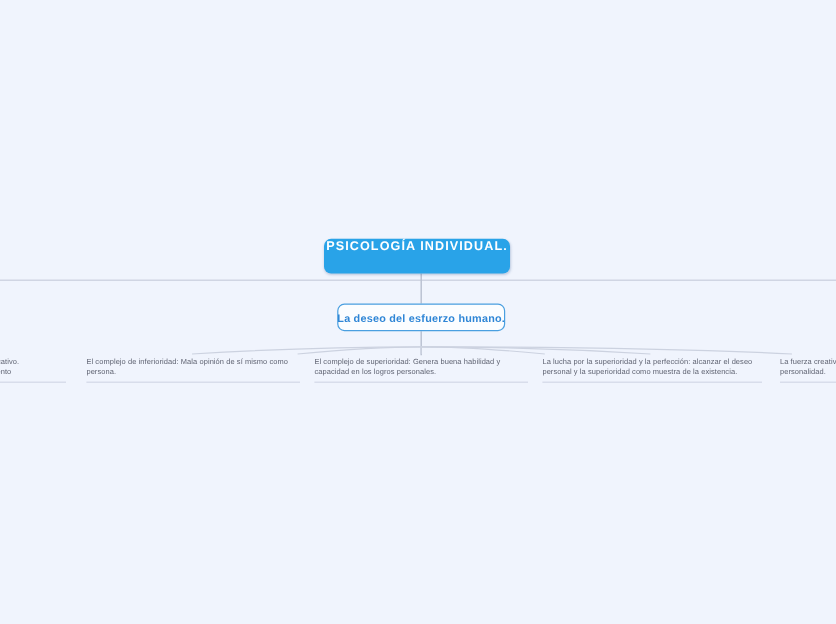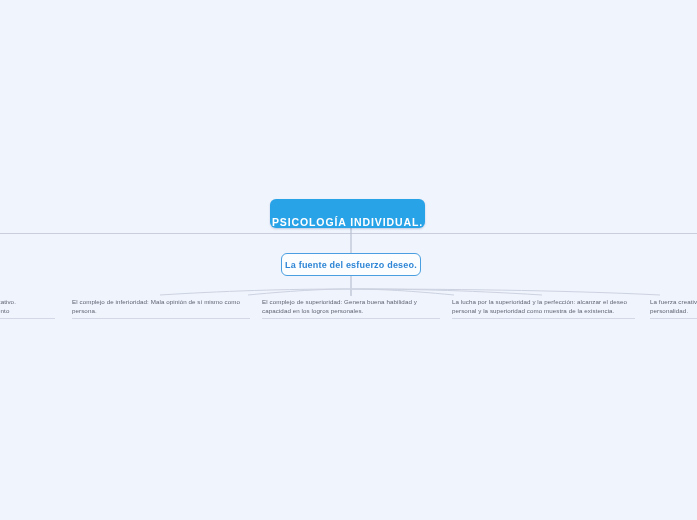--- a/index.html
+++ b/index.html
@@ -48,7 +48,7 @@
     border-radius: 6px;
     box-shadow: 0 1px 2px rgba(40,80,140,0.25);
     display: flex;
-    align-items: flex-end;
+    align-items: flex-start;
     justify-content: center;
     box-sizing: border-box;
   }

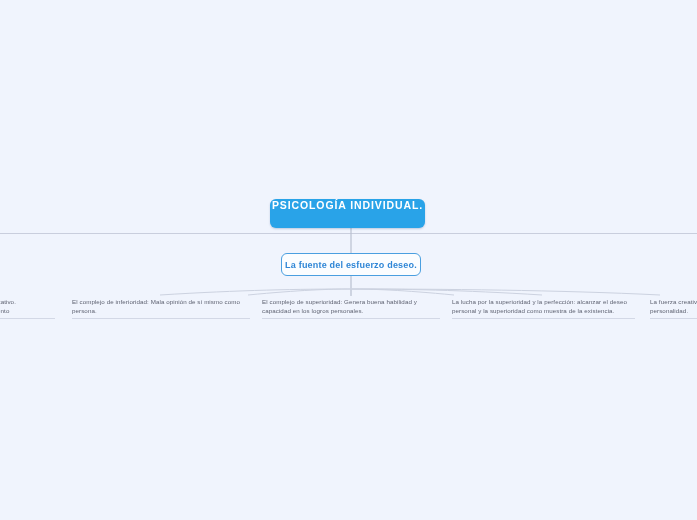--- a/index.html
+++ b/index.html
@@ -134,7 +134,7 @@
   </div>
 
   <div id="branch-node">
-    <span class="lbl">La fuente del esfuerzo deseo.</span>
+    <span class="lbl">La deseo del esfuerzo humano.</span>
   </div>
 
   <div class="leaf leaf-0">

